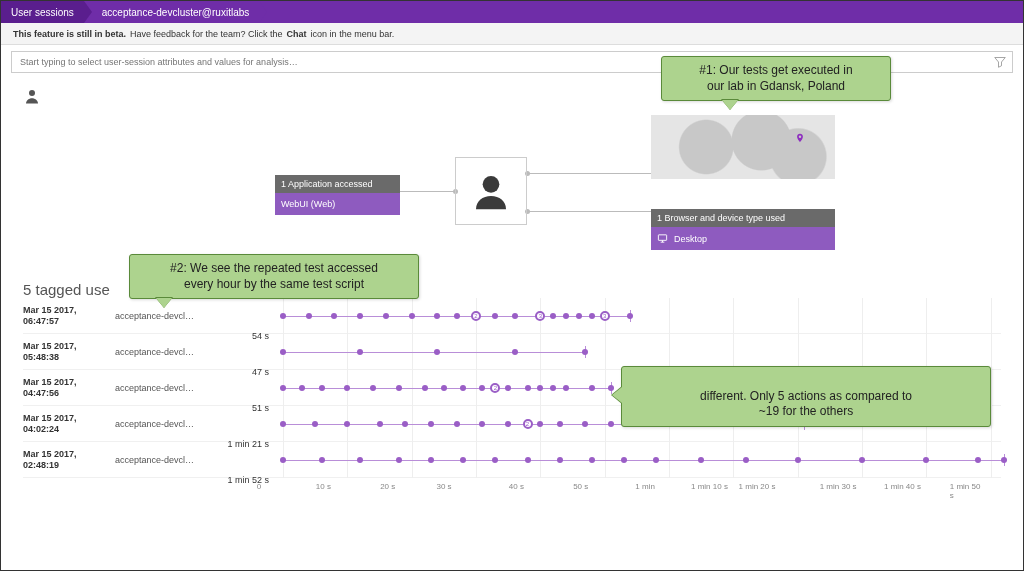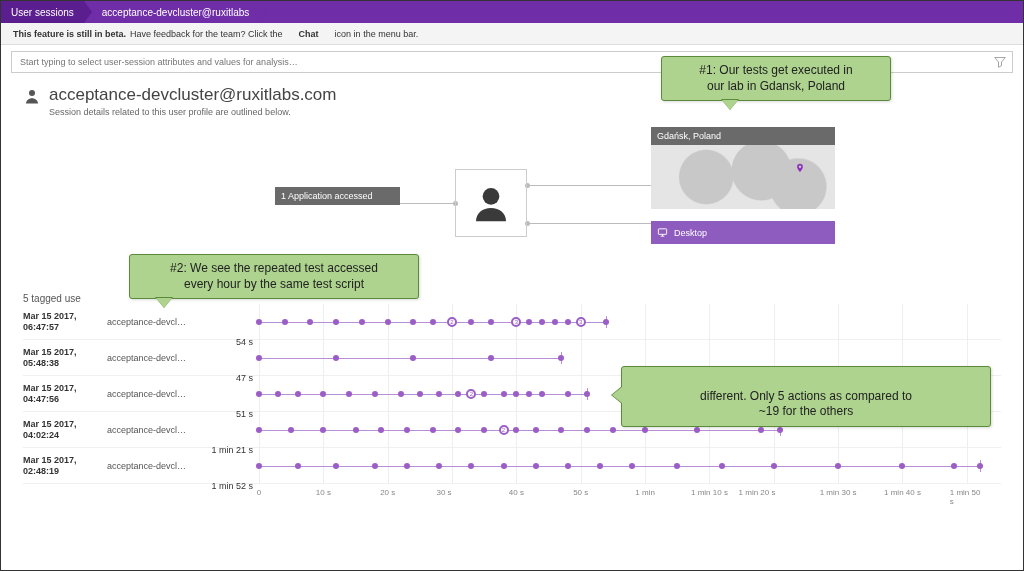--- a/index.html
+++ b/index.html
@@ -106,7 +106,7 @@
 <div class="betabar">
   <b>This feature is still in beta.</b>
   <span>Have feedback for the team? Click the </span>
-  <b style="margin:0 16px">Chat</b>
+  <b style="margin:0 4px">Chat</b>
   <span> icon in the menu bar.</span>
 </div>
 

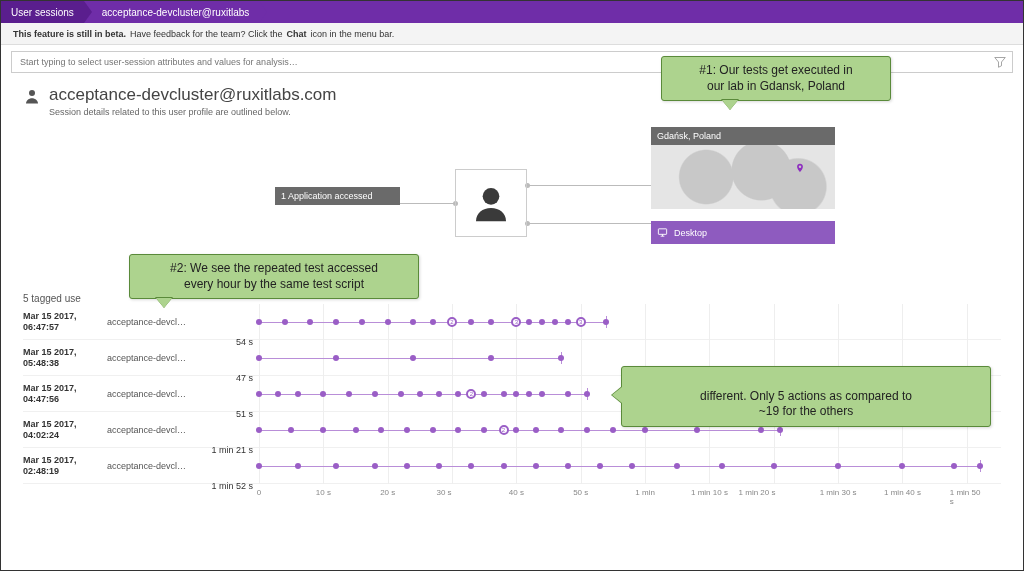--- a/index.html
+++ b/index.html
@@ -123,10 +123,6 @@
         <circle cx="12" cy="8" r="4"></circle>
         <path d="M4 22c0-4 4-7 8-7s8 3 8 7z"></path>
       </svg>
-    <div>
-      <h1>acceptance-devcluster@ruxitlabs.com</h1>
-      <div class="sub">Session details related to this user profile are outlined below.</div>
-    </div>
   </div>
 
   <div class="diagram">

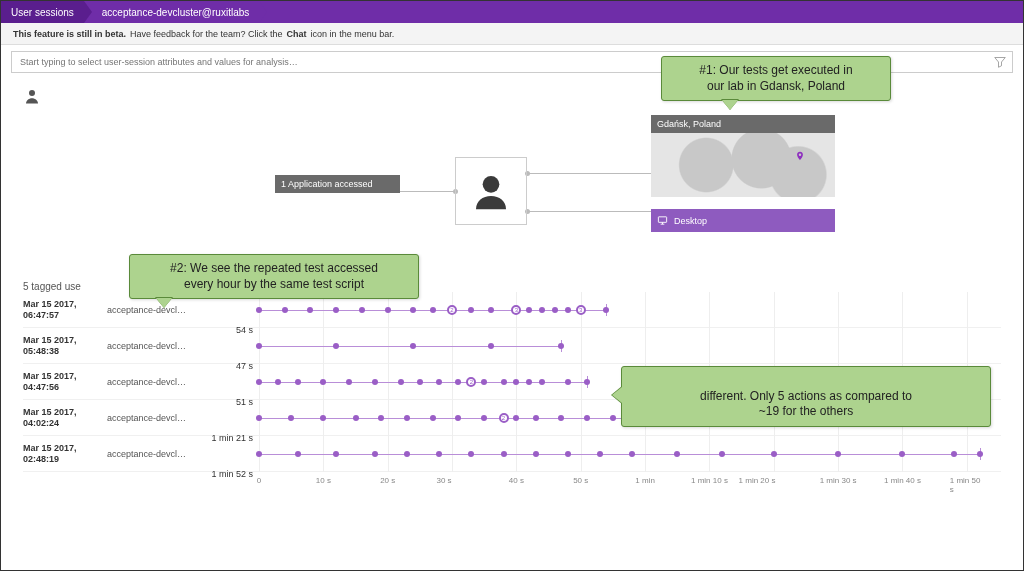--- a/index.html
+++ b/index.html
@@ -143,7 +143,6 @@
     </div>
 
     <div class="loc-card">
-      <div class="card-hdr">Gdańsk, Poland</div>
       <div class="mapimg">
         <div class="pin"><svg viewBox="0 0 24 24">
               <path d="M12 2C8 2 5 5 5 9c0 5 7 13 7 13s7-8 7-13c0-4-3-7-7-7zm0 10a3 3 0 110-6 3 3 0 010 6z"></path>

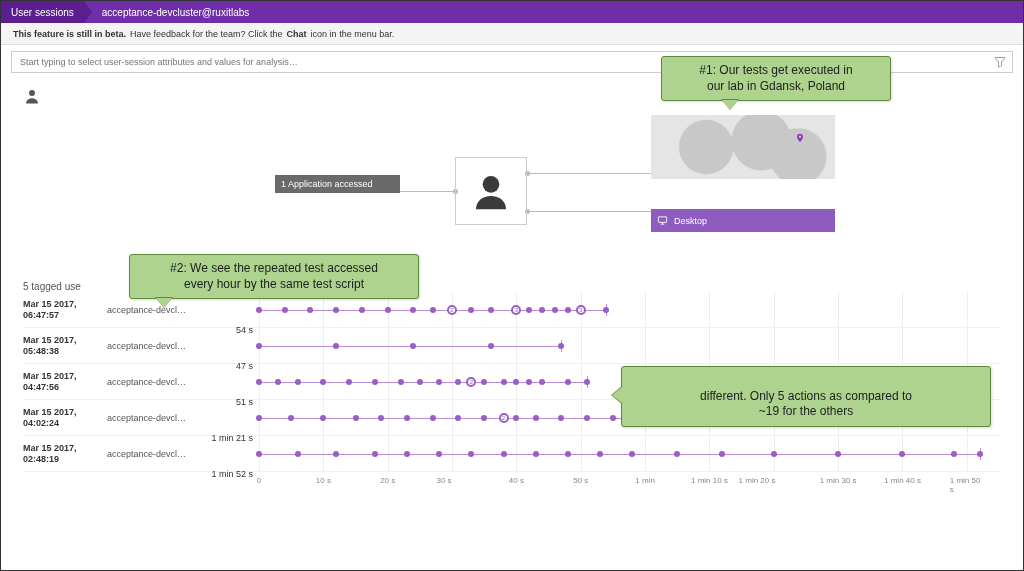--- a/index.html
+++ b/index.html
@@ -140,6 +140,7 @@
 
     <div class="app-card">
       <div class="card-hdr">1 Application accessed</div>
+      <div class="card-body">WebUI (Web)</div>
     </div>
 
     <div class="loc-card">

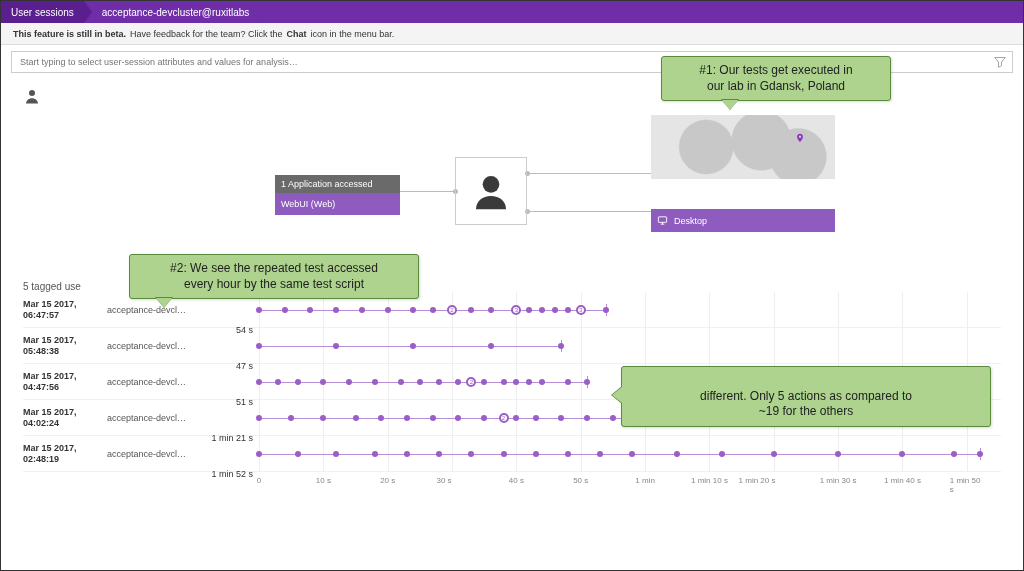--- a/index.html
+++ b/index.html
@@ -152,6 +152,7 @@
     </div>
 
     <div class="dev-card">
+      <div class="card-hdr">1 Browser and device type used</div>
       <div class="dev-body">
         <svg viewBox="0 0 24 24">
             <rect x="3" y="4" width="18" height="12" rx="1" fill="none" stroke="#fff" stroke-width="2"></rect>

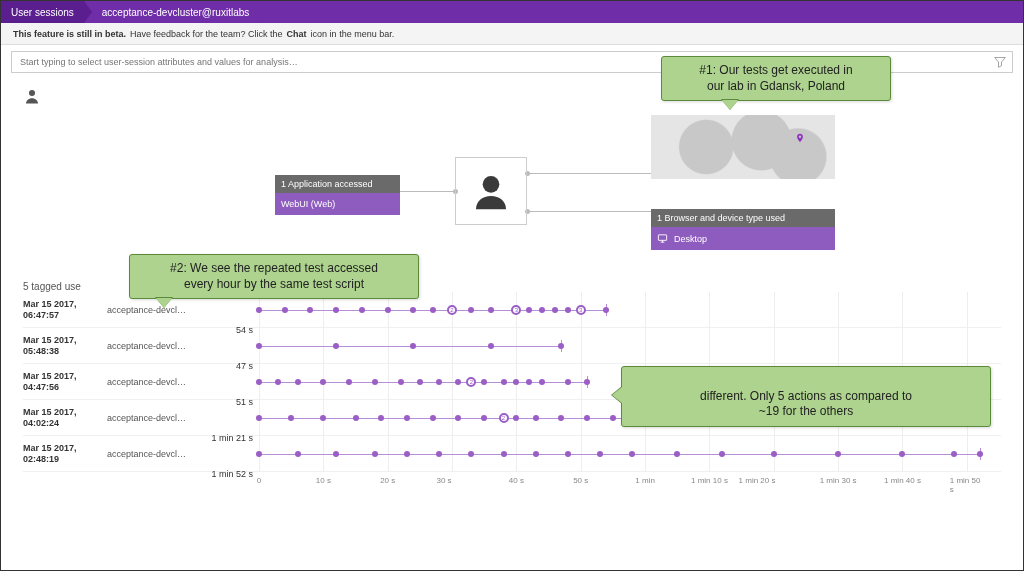--- a/index.html
+++ b/index.html
@@ -56,7 +56,7 @@
 .dev-body { background:#8e5bbf; color:#fff; font-size:9px; padding:6px; display:flex; align-items:center; gap:6px; }
 .dev-body svg { width:11px; height:11px; fill:#fff; }
 
-.section-title { font-size:10px; color:#555; margin-top:6px; }
+.section-title { font-size:15px; color:#555; margin-top:6px; }
 .analyze-row { font-size:10px; color:#555; margin:10px 0 8px; display:flex; align-items:center; gap:6px; }
 .sel { border:1px solid #ccc; padding:3px 20px 3px 6px; font-size:9px; color:#666; position:relative; cursor:pointer; }
 .sel .chev { position:absolute; right:5px; top:5px; width:7px; height:7px; }

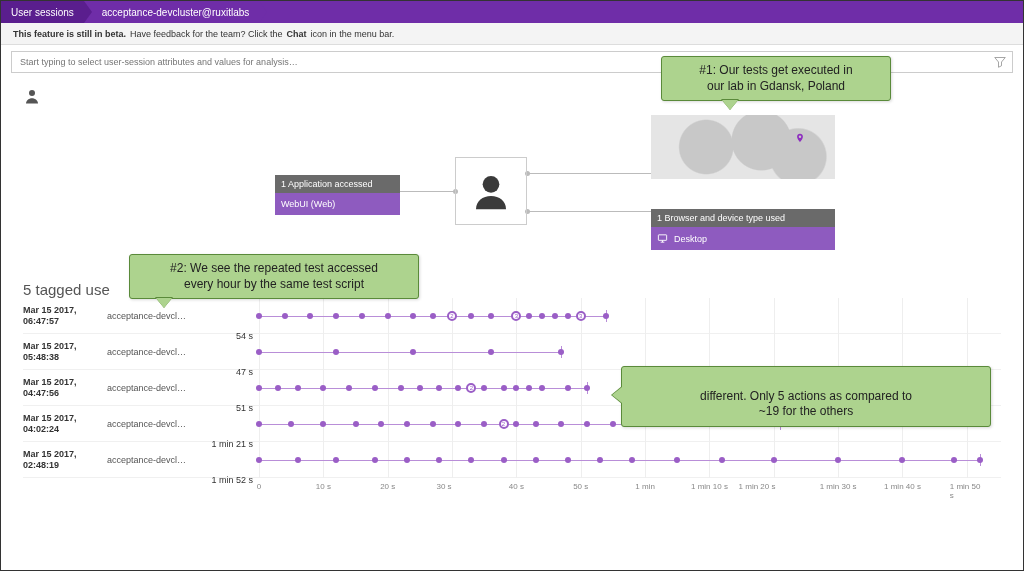--- a/index.html
+++ b/index.html
@@ -68,7 +68,7 @@
 .col-tag { width:96px; }
 .col-dur { width:56px; text-align:right; padding-right:6px; }
 
-.row { display:flex; align-items:center; height:36px; border-bottom:1px solid #f0f0f0; font-size:9px; color:#333; }
+.row { display:flex; align-items:center; height:36px; border-bottom:1px solid #f0f0f0; font-size:9px; color:#333;gap:8px; }
 .row .col-start { font-weight:bold; line-height:1.2; }
 .row .col-tag { color:#555; }
 .row .col-dur { text-align:right; padding-right:6px;margin-top:40px; }

